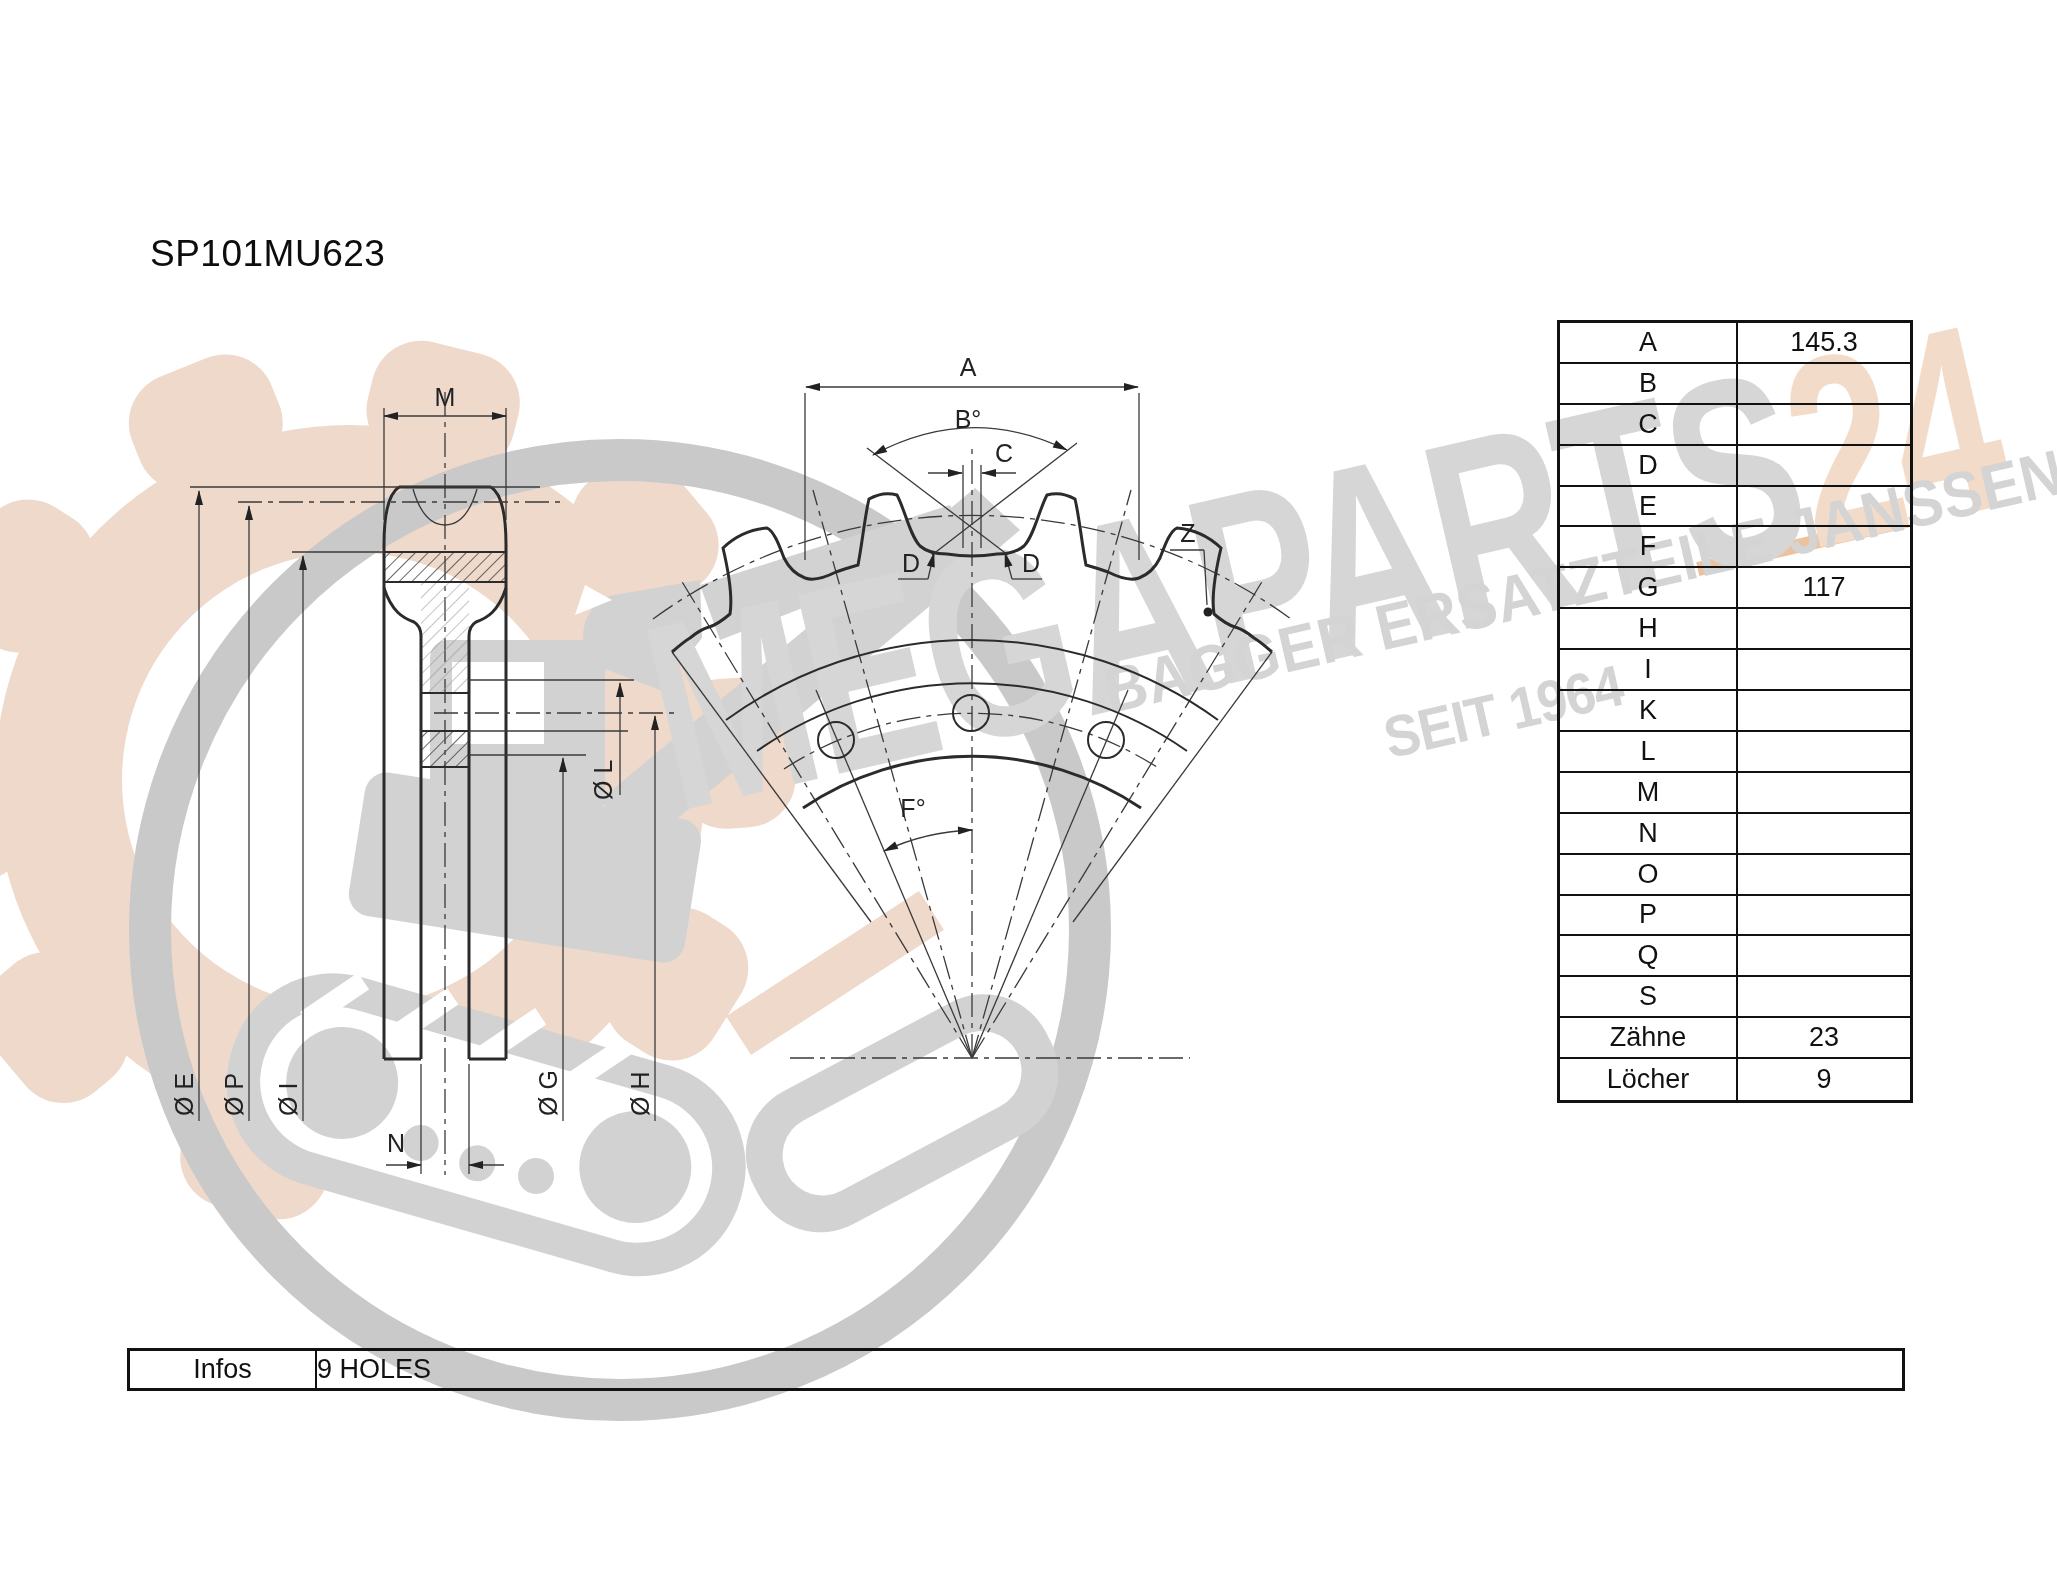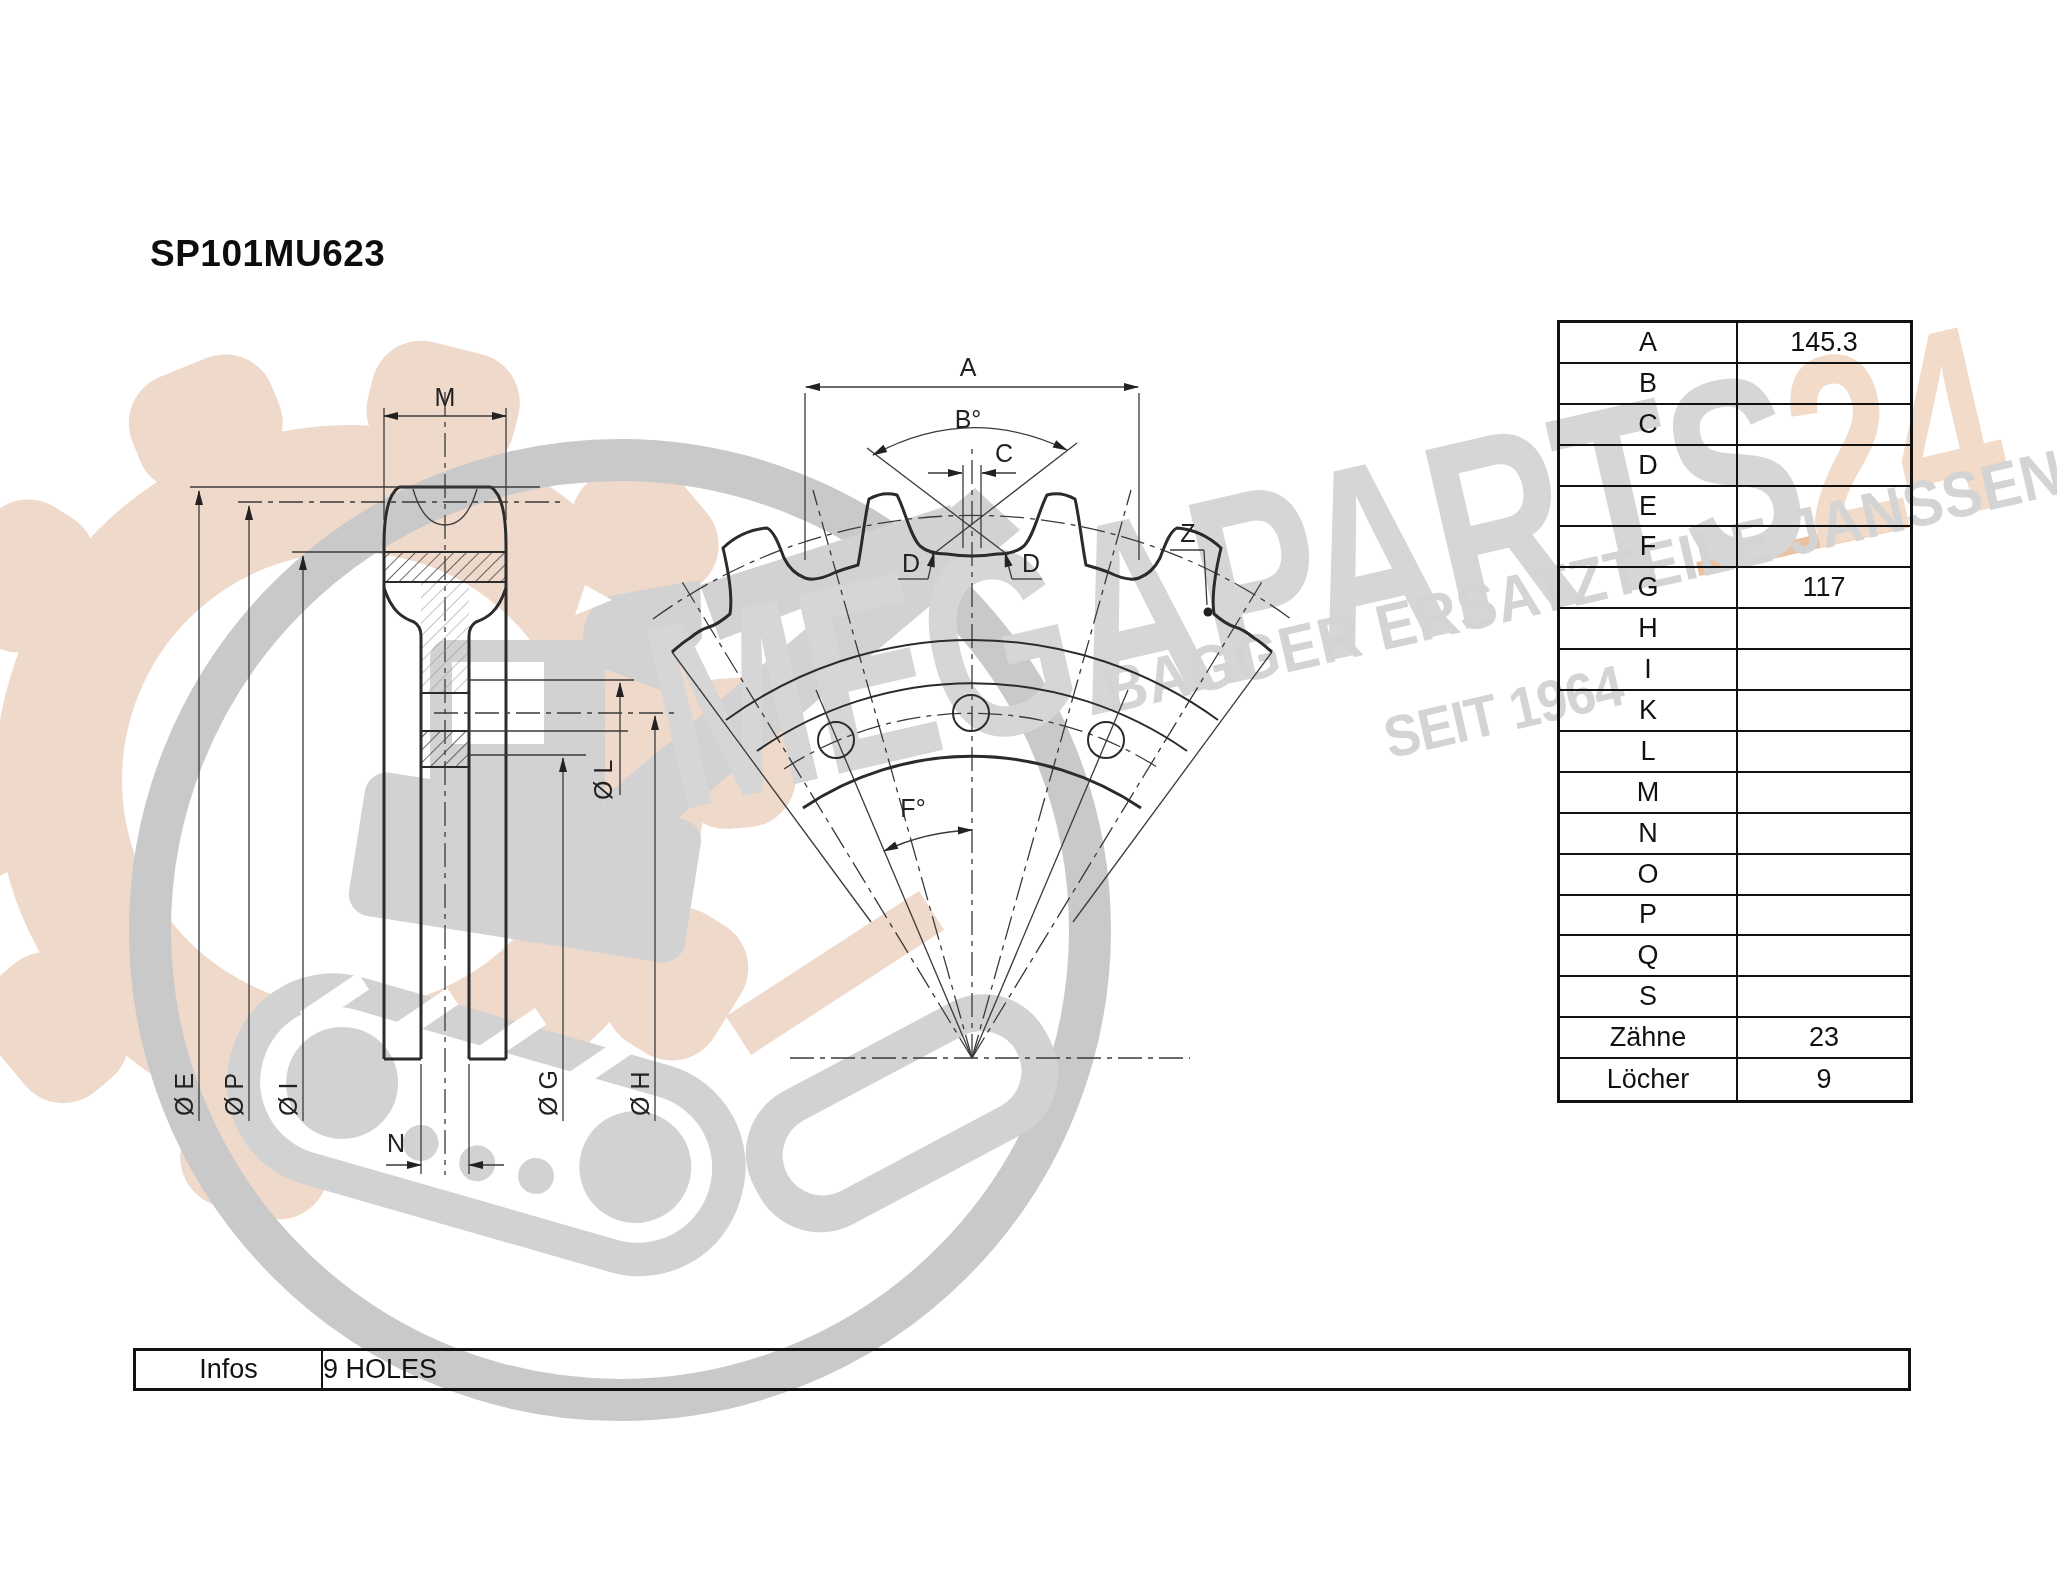--- a/index.html
+++ b/index.html
@@ -31,7 +31,7 @@
   
   #page-title{
     position:absolute;left:150px;top:233px;z-index:2;
-    font-size:37px;font-weight:bold;letter-spacing:0.5px;color:#0d0d0d;
+    font-size:37px;font-weight:normal;letter-spacing:0.5px;color:#0d0d0d;
   }
   #dim-table{
     position:absolute;left:1557px;top:320px;width:356px;height:783px;z-index:2;

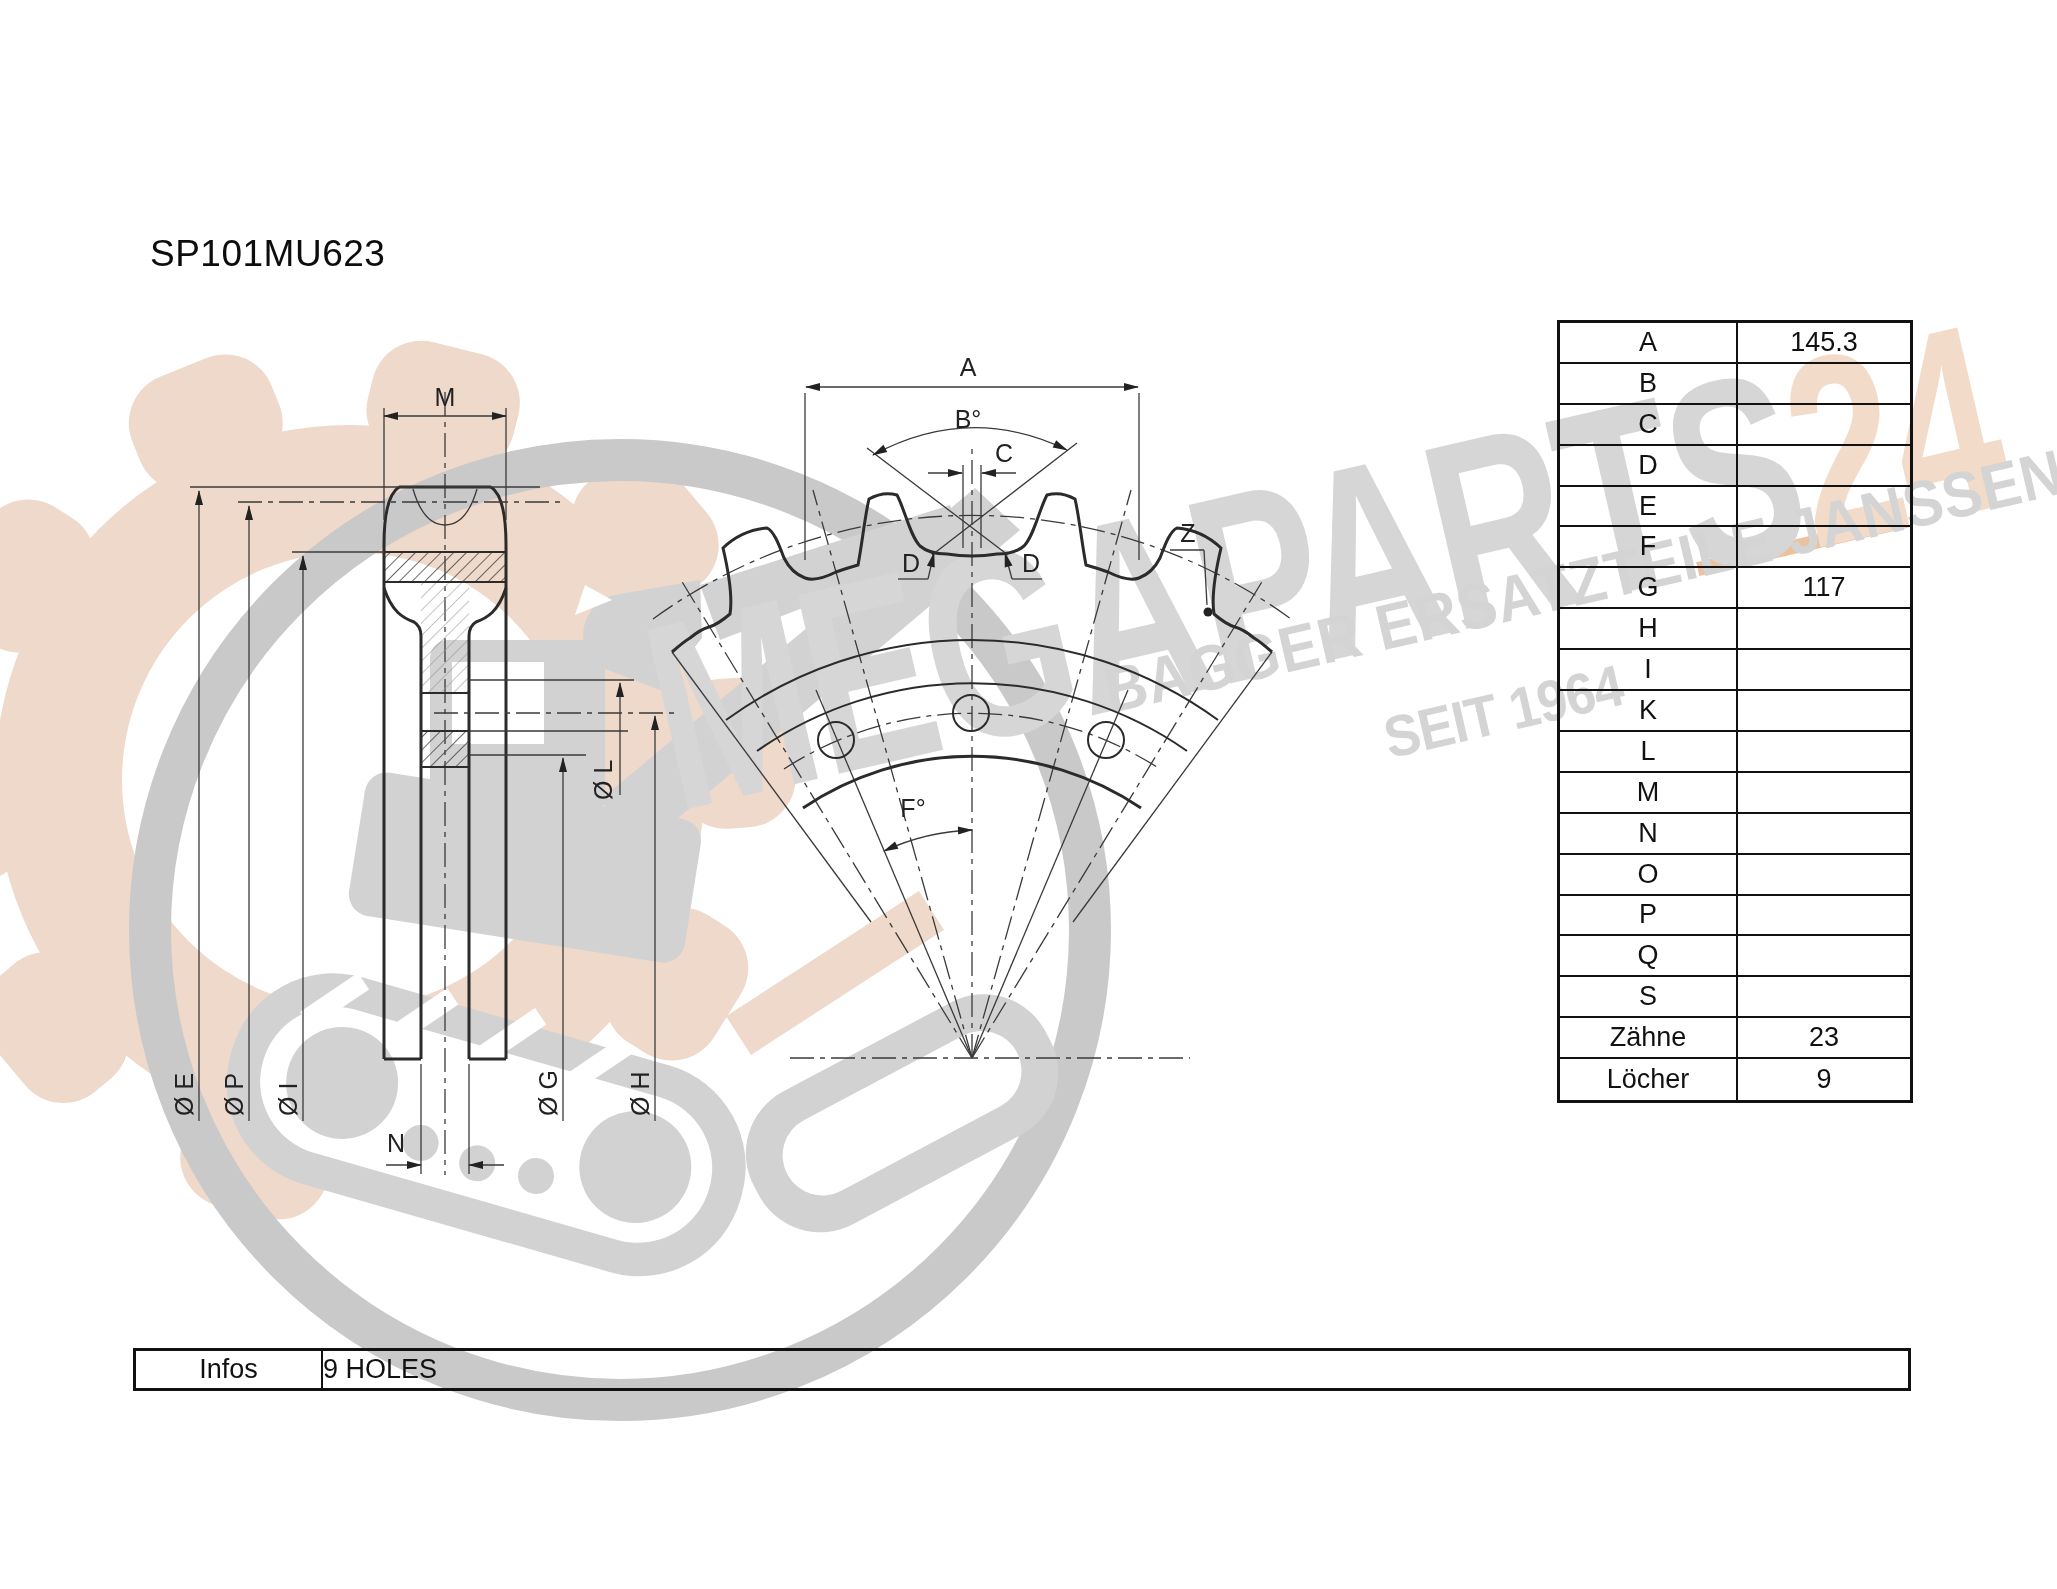--- a/index.html
+++ b/index.html
@@ -45,7 +45,7 @@
   #dim-table .lab{border-right:2.5px solid #111;}
   #dim-table .cell.last{border-bottom:none;}
   #info-bar{
-    position:absolute;left:133px;top:1348px;width:1778px;height:43px;z-index:2;
+    position:absolute;left:127px;top:1348px;width:1778px;height:43px;z-index:2;
     display:flex;border:3px solid #111;box-sizing:border-box;background:transparent;
   }
   #info-bar .info-label{

